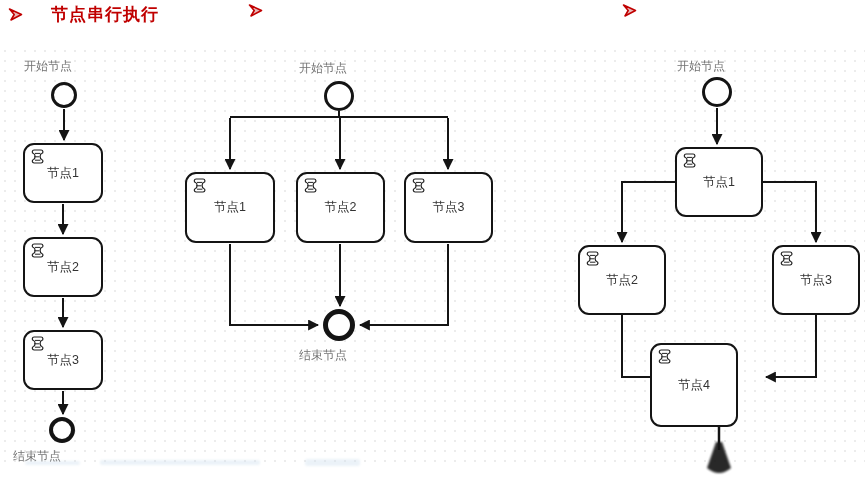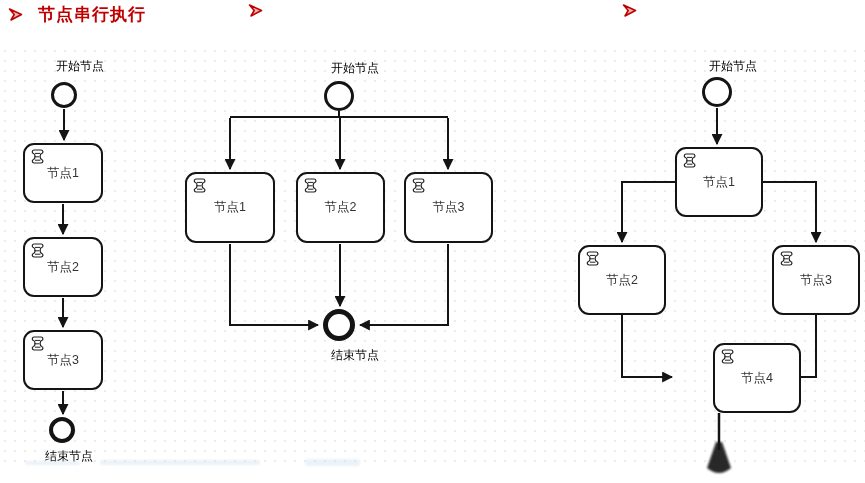--- a/index.html
+++ b/index.html
@@ -17,7 +17,7 @@
     opacity:.75;pointer-events:none;
   }
   .heading{
-    position:absolute;top:3px;display:flex;align-items:center;gap:15px;
+    position:absolute;top:3px;display:flex;align-items:center;gap:28px;
     font-size:17px;font-weight:700;color:#c00000;letter-spacing:1px;
     white-space:nowrap;
   }

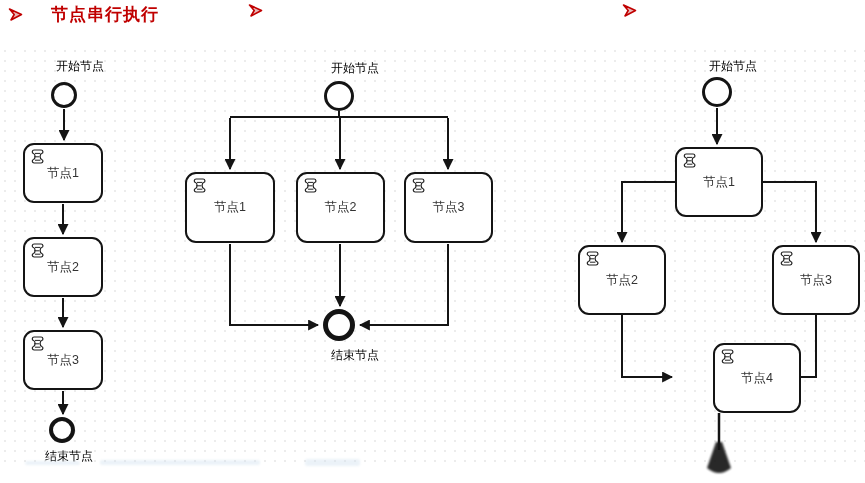--- a/index.html
+++ b/index.html
@@ -31,7 +31,7 @@
     box-sizing:border-box;
   }
   .event-label{
-    position:absolute;font-size:12px;color:#000000;text-align:right;width:80px;
+    position:absolute;font-size:12px;color:#737373;text-align:left;width:80px;
   }
   .task{
     position:absolute;background:#fff;border:2px solid #141414;border-radius:11px;

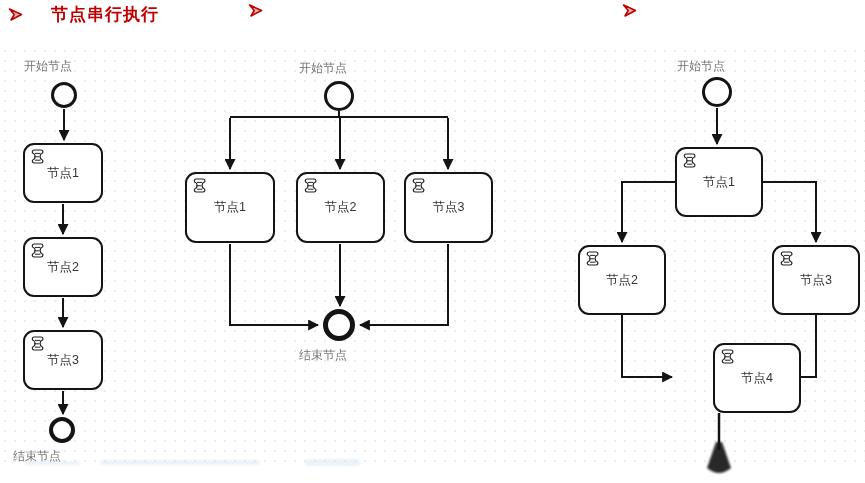--- a/index.html
+++ b/index.html
@@ -226,7 +226,7 @@
   <span class="task-label">节点3</span>
 </div>
 
-<div class="task" style="left:713px;top:343px;width:88px;height:70px;">
+<div class="task" style="left:650px;top:343px;width:88px;height:84px;">
   <span class="task-icon">
     <svg width="14" height="16" viewBox="0 0 14 16">
         <path d="M4.1,1 h7 c2.1,0.1 2.5,2.9 0.6,3.5 c-2.1,0.8 -2.1,5.2 0,6 c1.9,0.6 1.5,3.4 -0.6,3.5 h-7 c-2.1,-0.1 -2.5,-2.9 -0.6,-3.5 c2.1,-0.8 2.1,-5.2 0,-6 c-1.9,-0.6 -1.5,-3.4 0.6,-3.5 z" fill="none" stroke="#222" stroke-width="1.2"></path>

